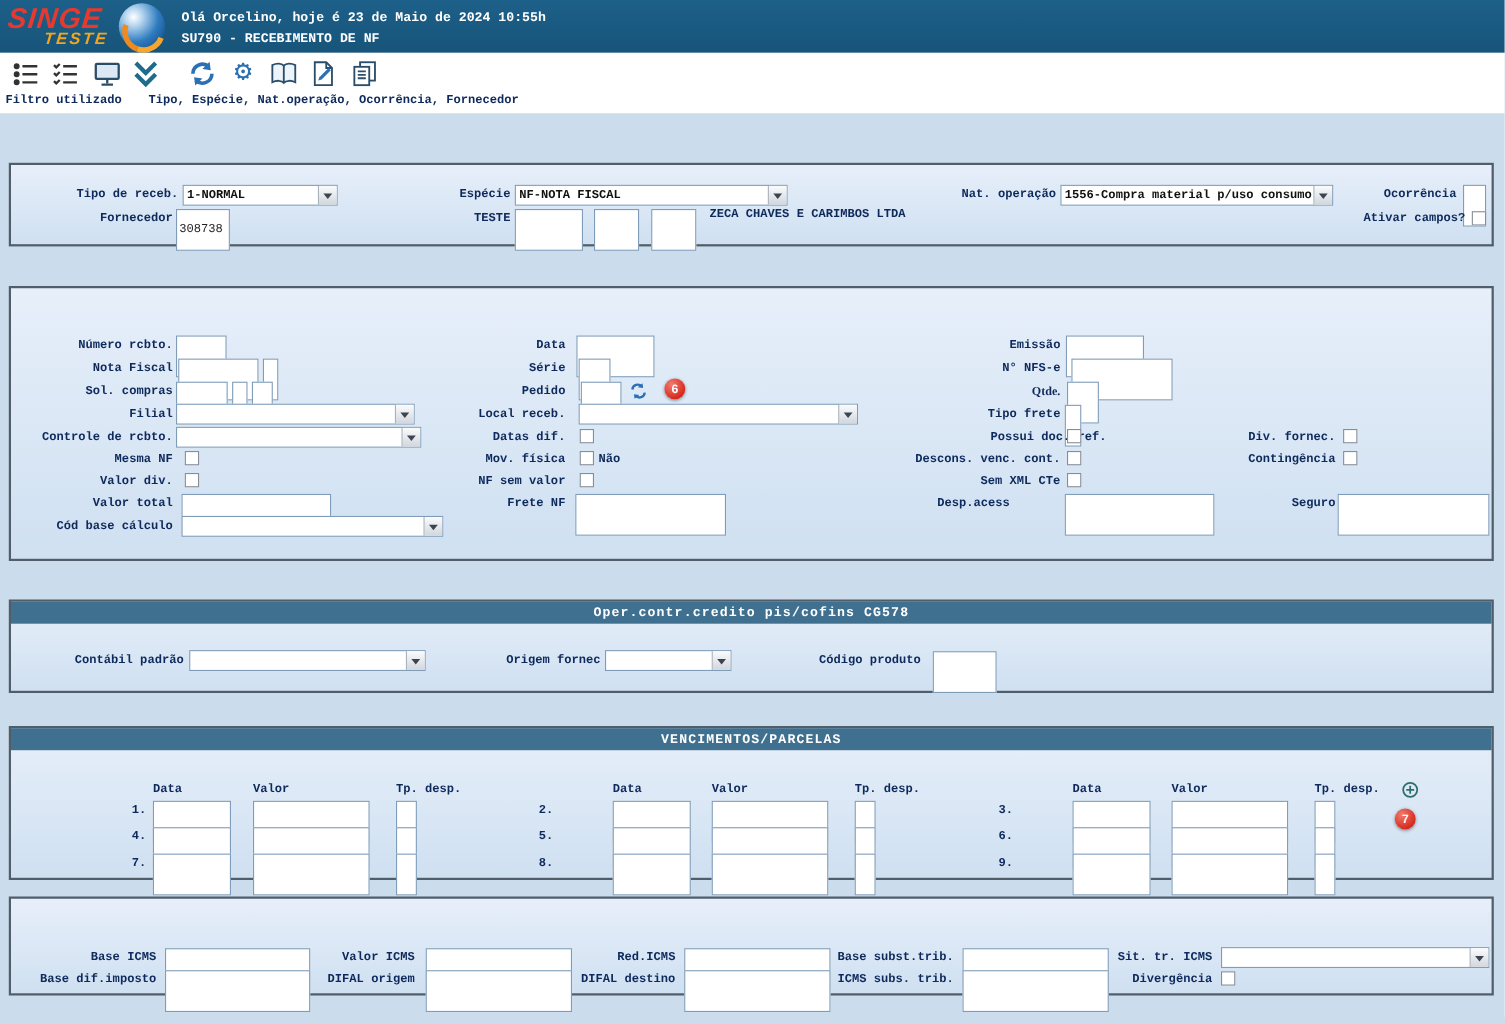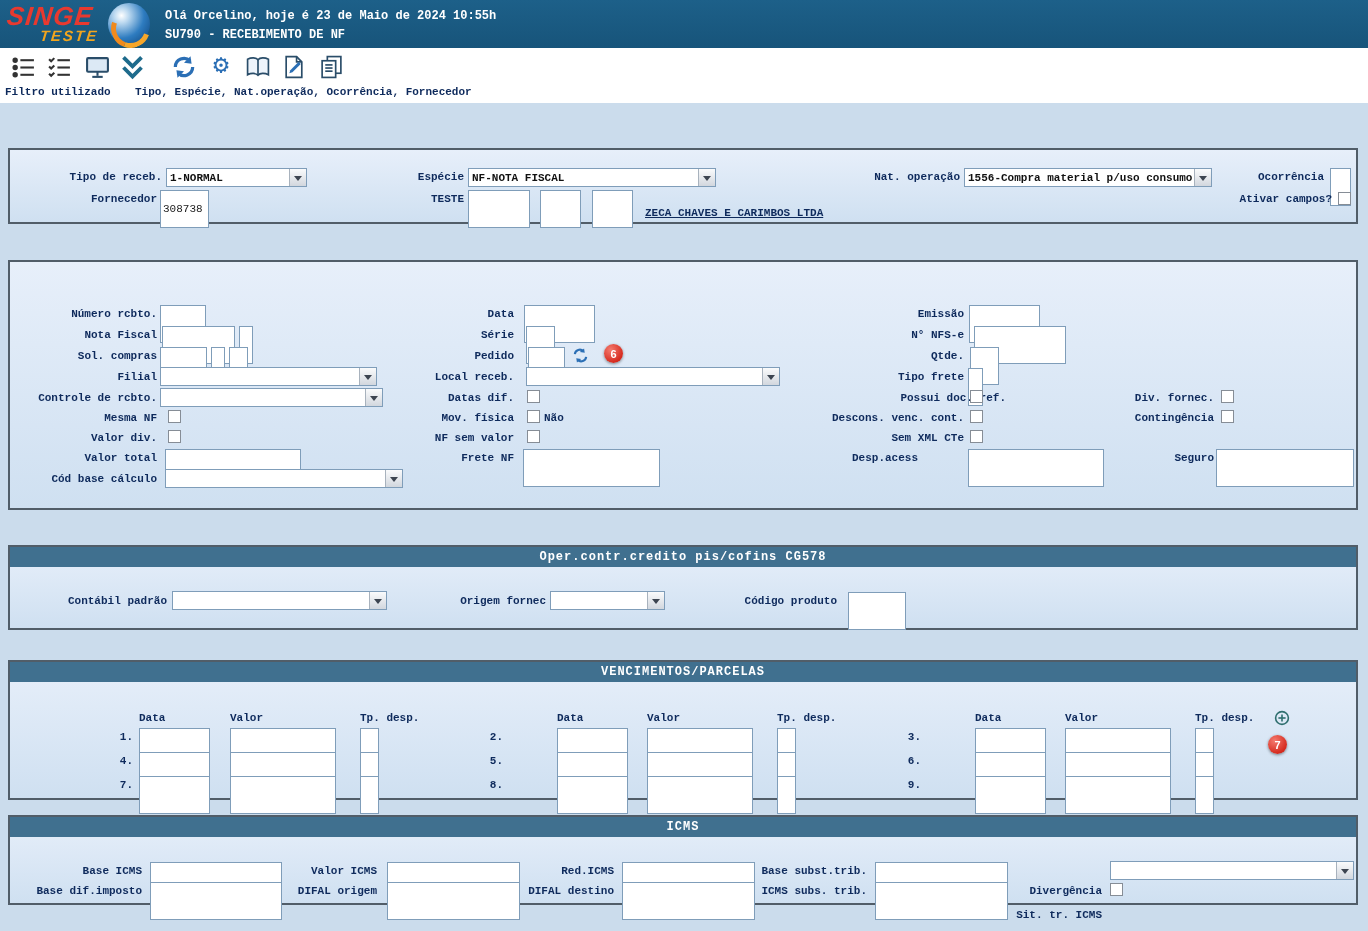--- a/index.html
+++ b/index.html
@@ -164,7 +164,7 @@
     <input class="inp" style="left: 458px; top: 40px; width: 62px;">
     <input class="inp" style="left: 530px; top: 40px; width: 41px;">
     <input class="inp" style="left: 582px; top: 40px; width: 41px;">
-    <div class="txt" style="left:635px;top:57px;text-decoration:underline;">ZECA CHAVES E CARIMBOS LTDA</div>
+    <div class="txt" style="left:635px;top:39px;">ZECA CHAVES E CARIMBOS LTDA</div>
     <div class="lbl" style="left:1180px;top:43px;width:142px;">Ativar campos?</div>
     <div class="chk" style="left:1328px;top:42px;"></div>
   </div>

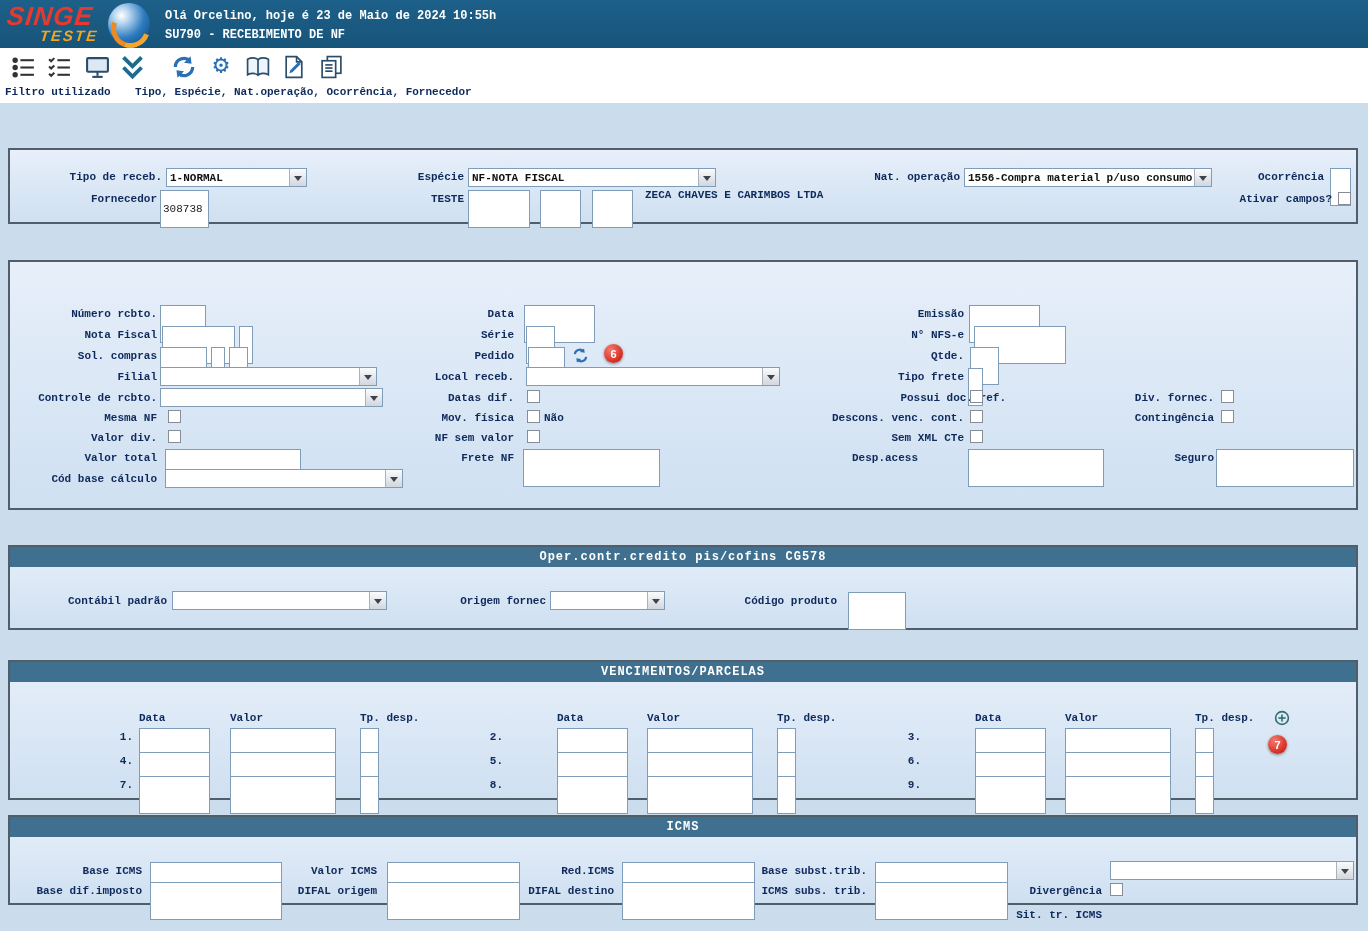--- a/index.html
+++ b/index.html
@@ -201,7 +201,7 @@
         </svg>
     </span>
     <div class="badge" style="left:594px;top:82px;">6</div>
-    <div class="lbl" style="left:790px;top:88px;width:164px;">Qtde.</div>
+    <div class="lbl" style="left:790px;top:88px;width:164px;font-family:Liberation Serif, serif;">Qtde.</div>
     <input class="inp" style="left: 960px; top: 85px; width: 29px;">
 
     <div class="lbl" style="left:5px;top:109px;width:142px;">Filial</div>

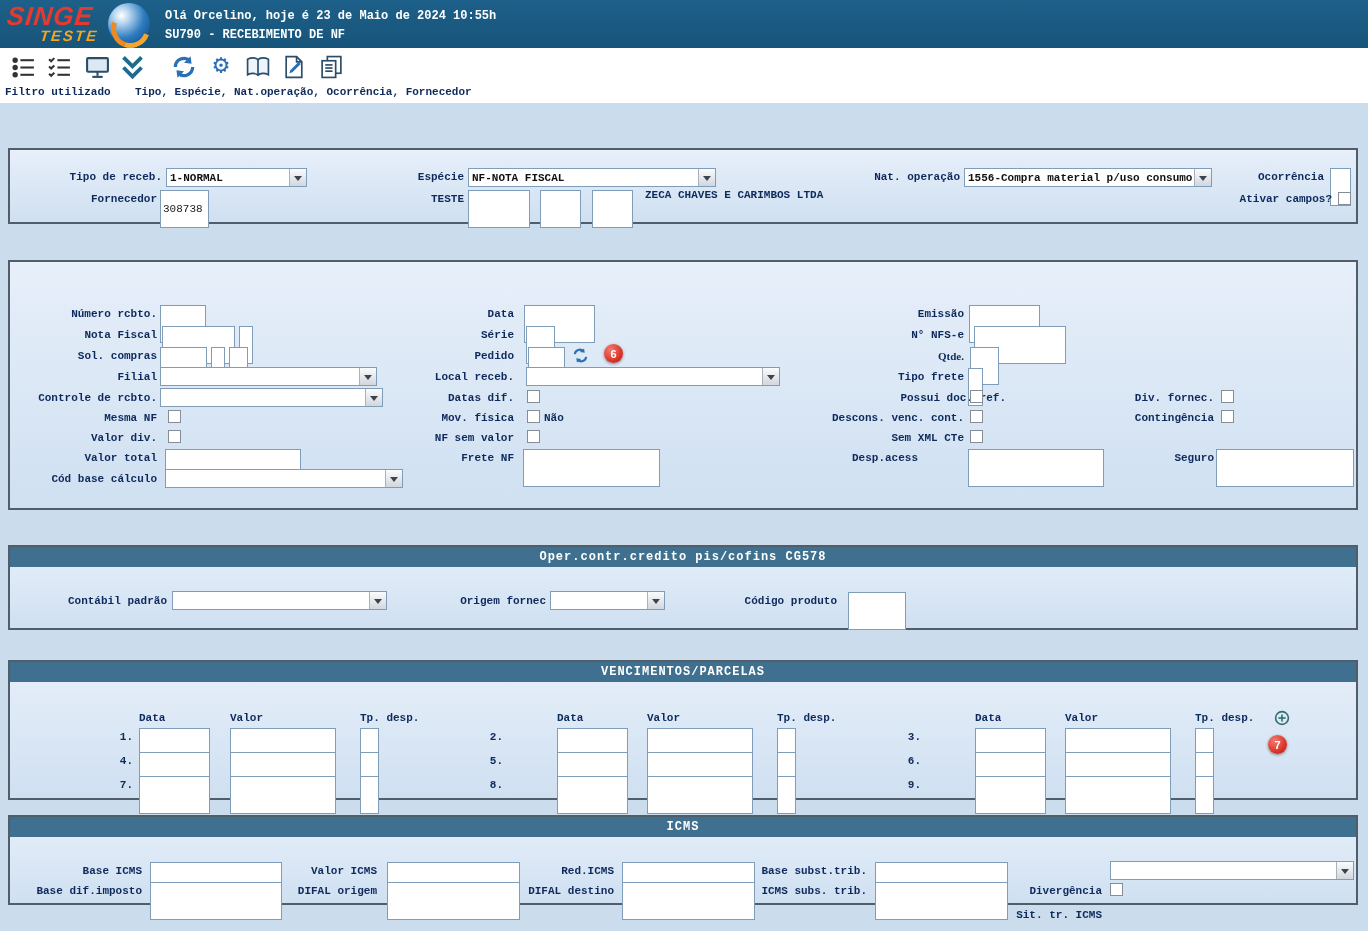--- a/index.html
+++ b/index.html
@@ -340,7 +340,6 @@
   </div>
 
   <div class="box" style="left:8px;top:815px;width:1350px;height:90px;">
-    <div class="sec-title">ICMS</div>
 
     <div class="lbl" style="left:10px;top:48px;width:122px;">Base ICMS</div>
     <input class="inp" style="left: 140px; top: 45px; width: 132px;">

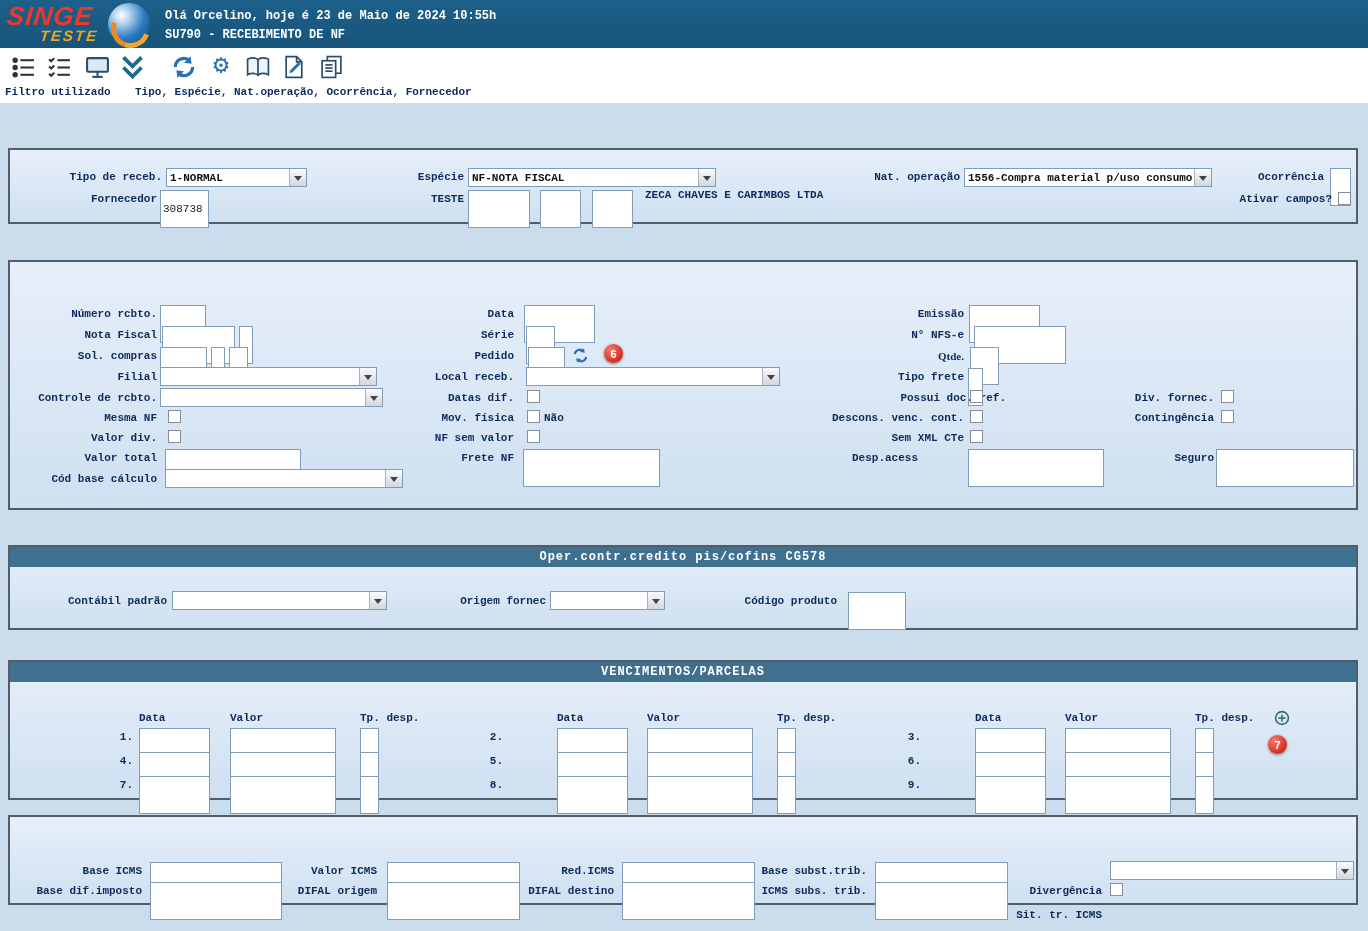--- a/index.html
+++ b/index.html
@@ -349,7 +349,7 @@
     <input class="inp" style="left: 612px; top: 45px; width: 133px;">
     <div class="lbl" style="left:730px;top:48px;width:127px;">Base subst.trib.</div>
     <input class="inp" style="left: 865px; top: 45px; width: 133px;">
-    <div class="lbl" style="left:980px;top:48px;width:112px;margin-top:44px;">Sit. tr. ICMS</div>
+    <div class="lbl" style="left:980px;top:48px;width:112px;">Sit. tr. ICMS</div>
     <div class="sel" style="left:1100px;top:44px;width:244px;">
         <span class="v"></span>
         <span class="a"></span>

